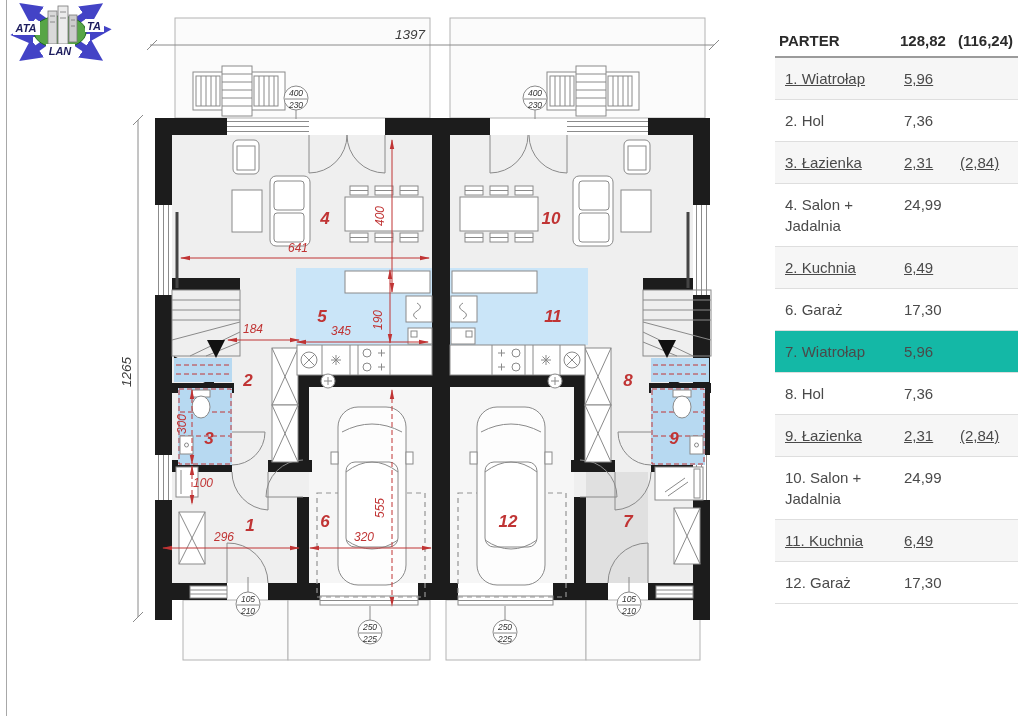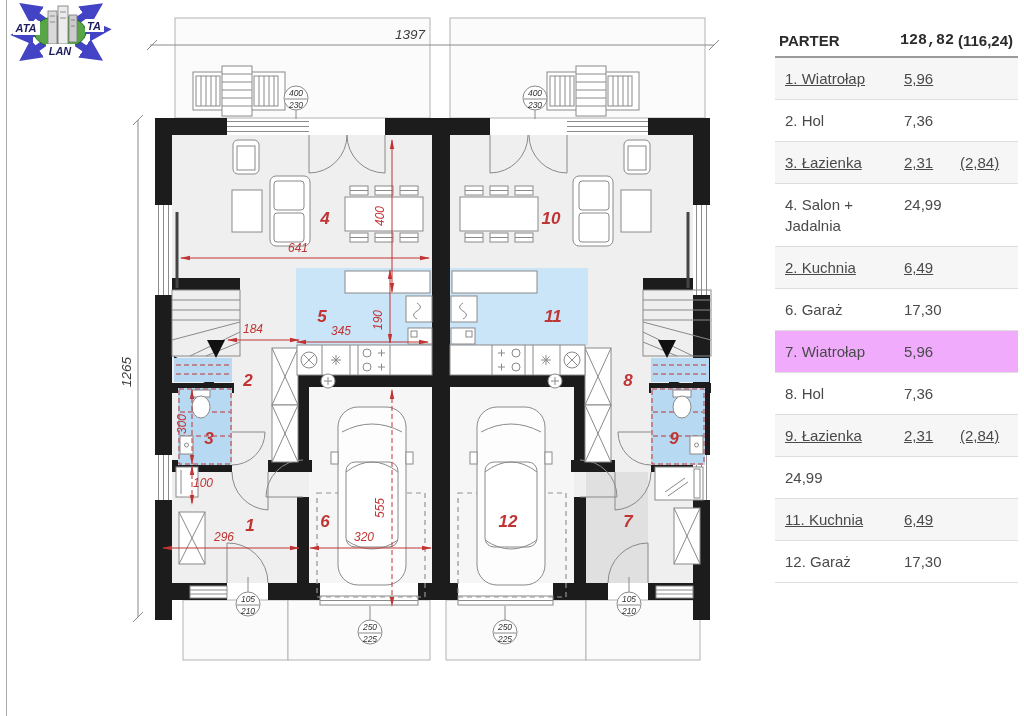--- a/index.html
+++ b/index.html
@@ -12,7 +12,7 @@
   .legend .hdr{display:flex;align-items:flex-start;padding:4px 8px 7px 4px;
                border-bottom:2px solid #9b9b9b;font-weight:bold;color:#2b2b2b;}
   .legend .hdr .lbl{flex:1;}
-  .legend .hdr .area{width:58px;font-family:Liberation Mono, monospace;}
+  .legend .hdr .area{width:58px;}
   .legend .hdr .alt{width:52px;text-align:right;}
   .legend .row{display:flex;align-items:flex-start;padding:10px 8px 10px 10px;
                border-bottom:1px solid #dedede;line-height:21px;}

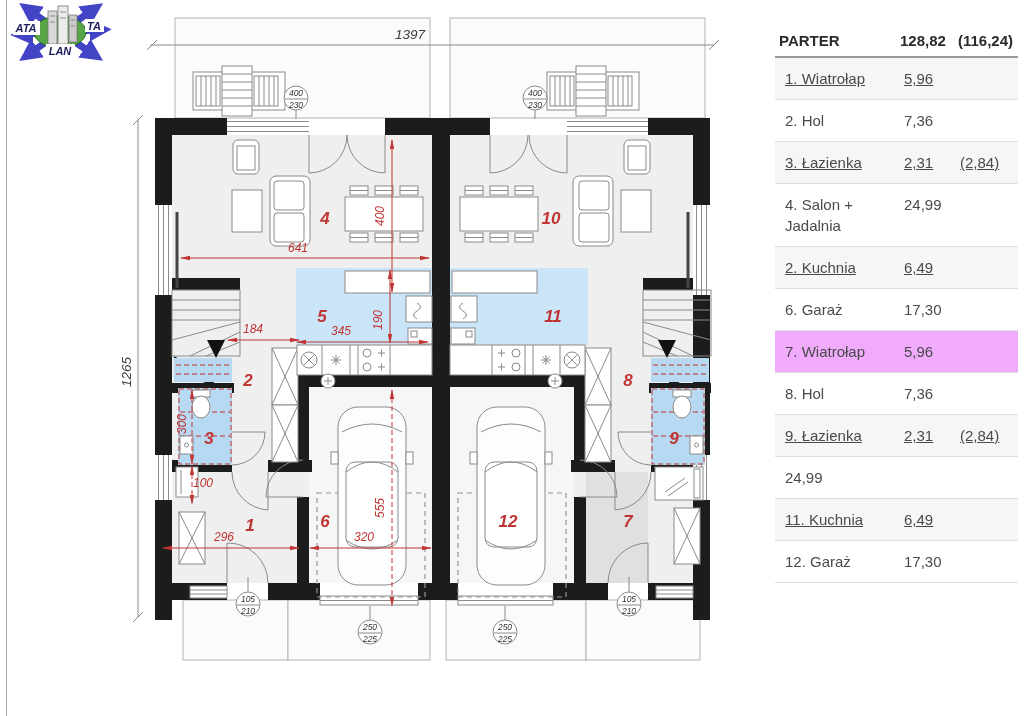--- a/index.html
+++ b/index.html
@@ -20,7 +20,7 @@
   .legend .row .area{width:56px;}
   .legend .row .alt{width:50px;}
   .legend .row.shade{background:#f6f6f6;text-decoration:underline;}
-  .legend .row.hl{background:#f0abfc;}
+  .legend .row.hl{background:#14b8a6;}
 
   
   .plan{position:absolute;left:0;top:0;}

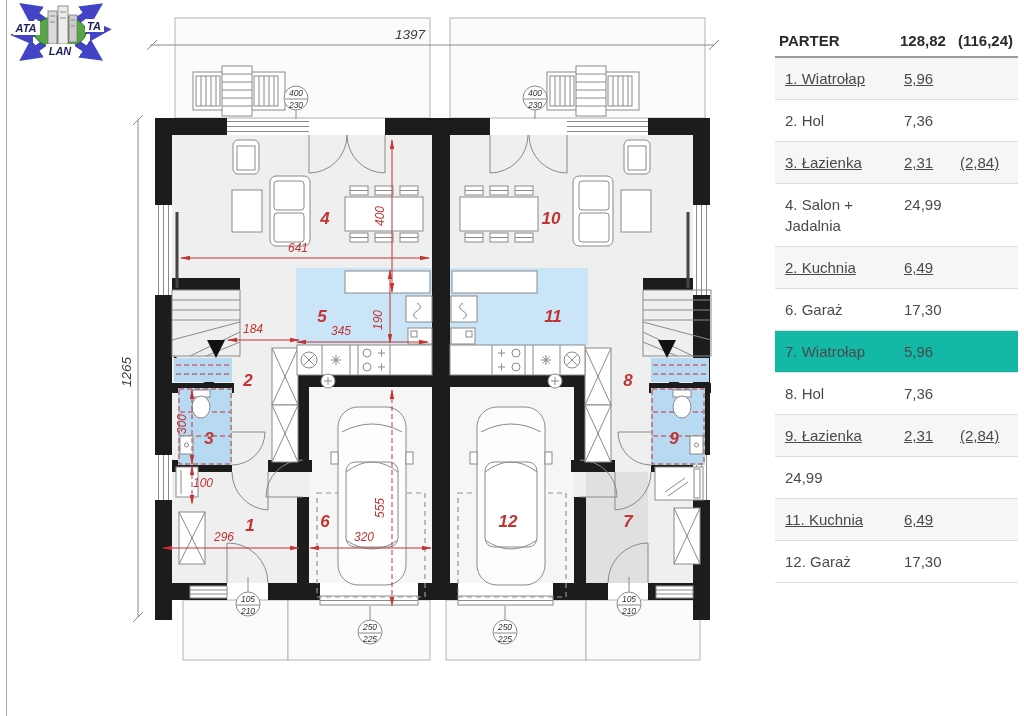--- a/index.html
+++ b/index.html
@@ -614,6 +614,7 @@
     <span class="alt">(2,84)</span>
   </div>
   <div class="row">
+    <span class="lbl">10. Salon + Jadalnia</span>
     <span class="area">24,99</span>
     <span class="alt"></span>
   </div>

